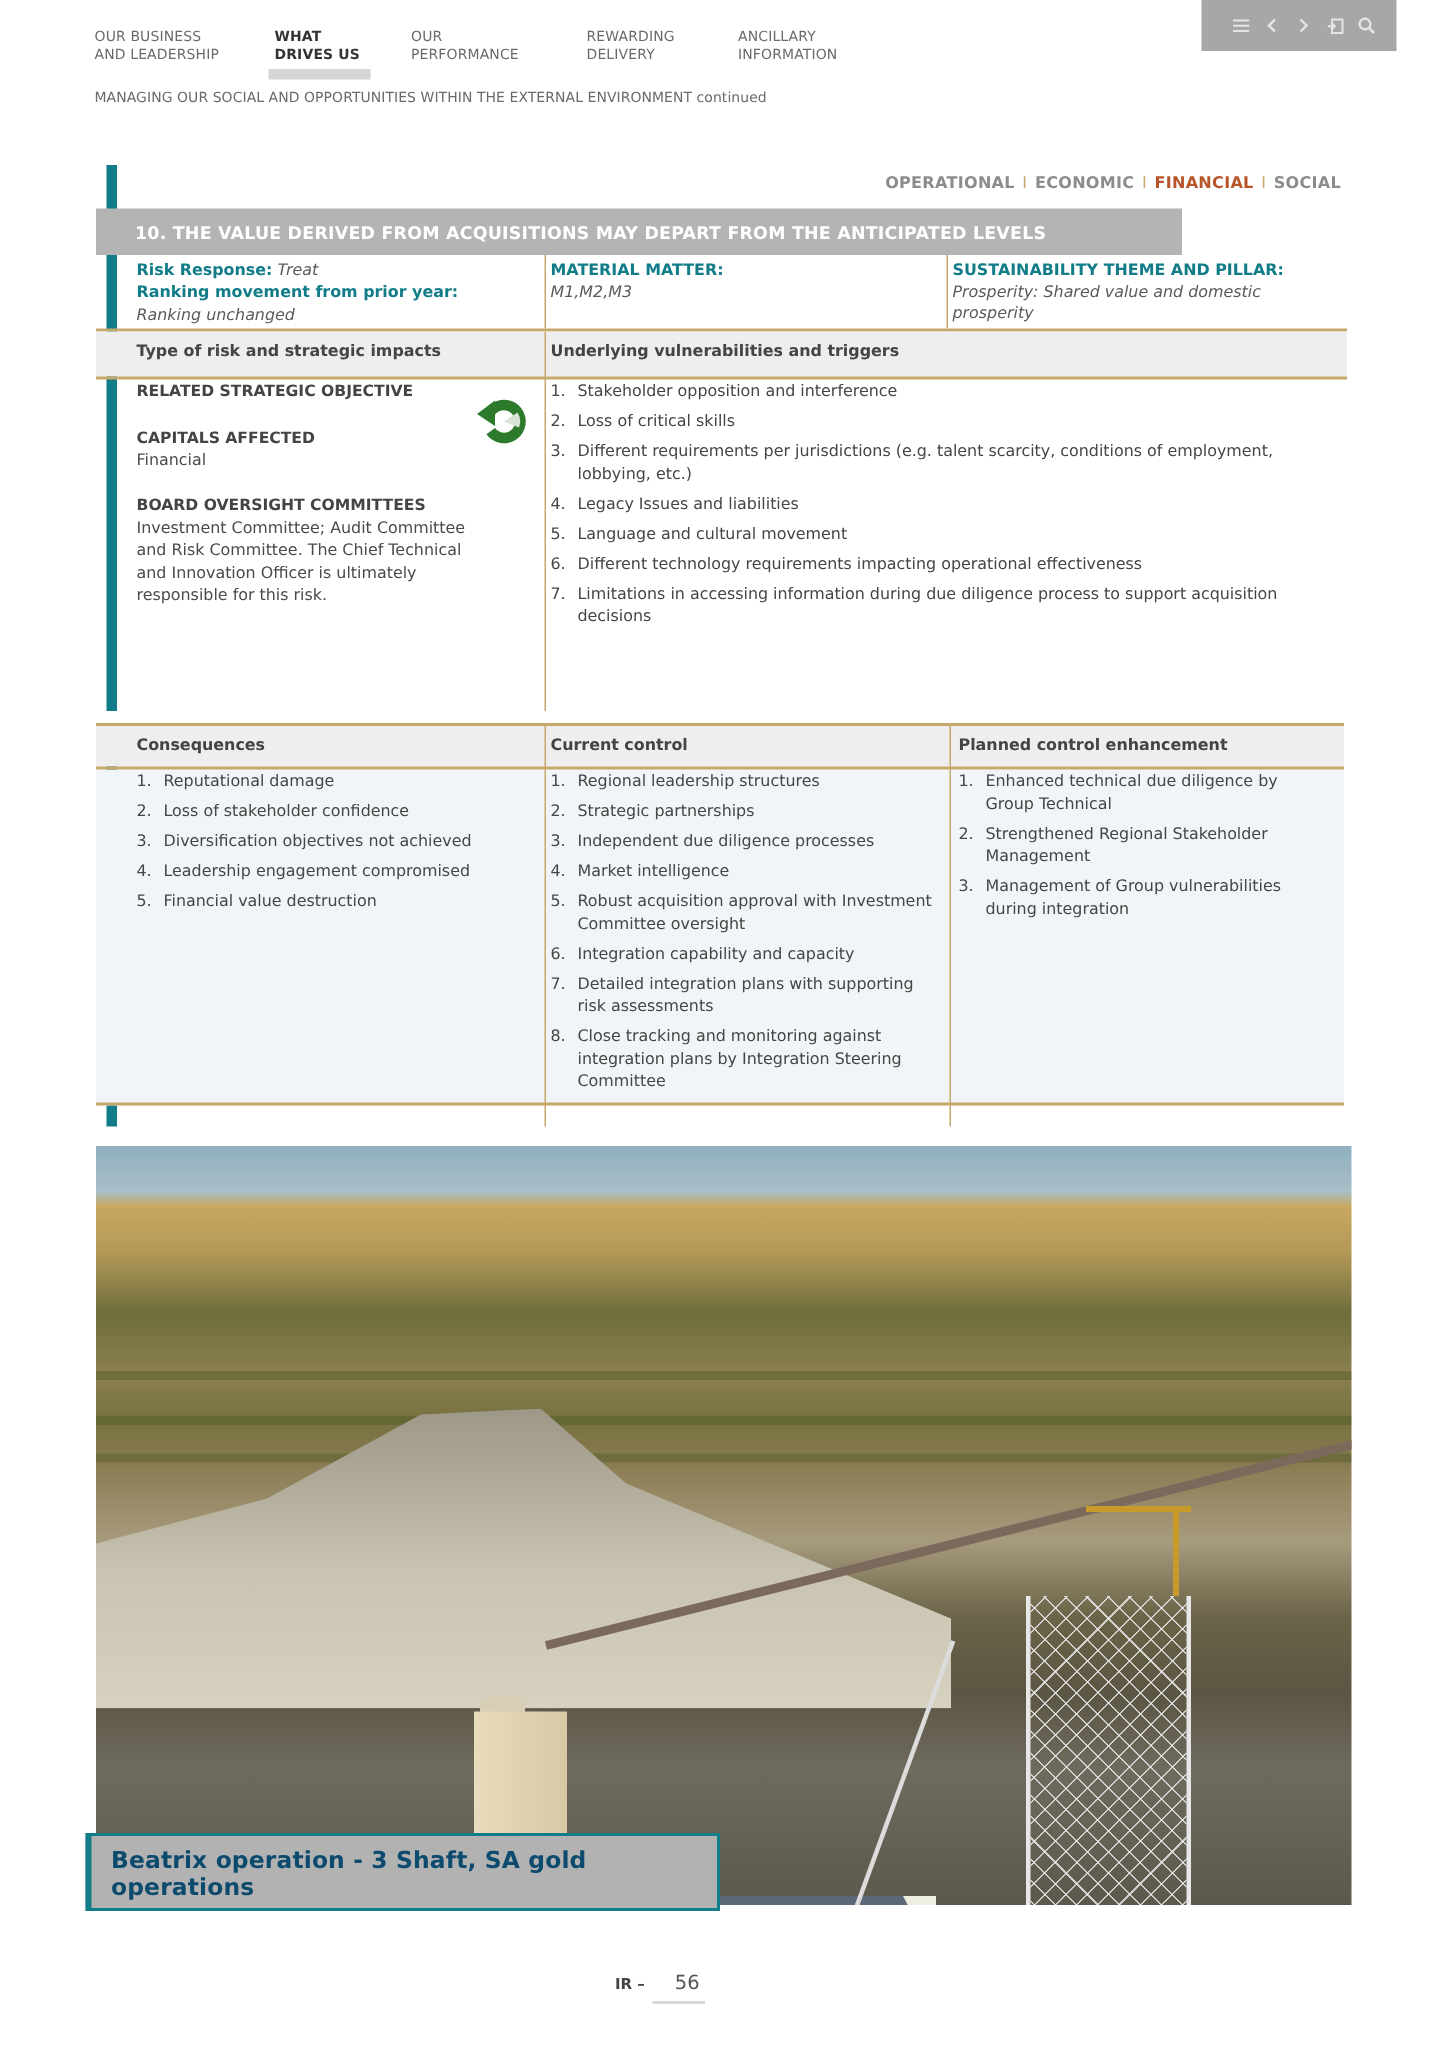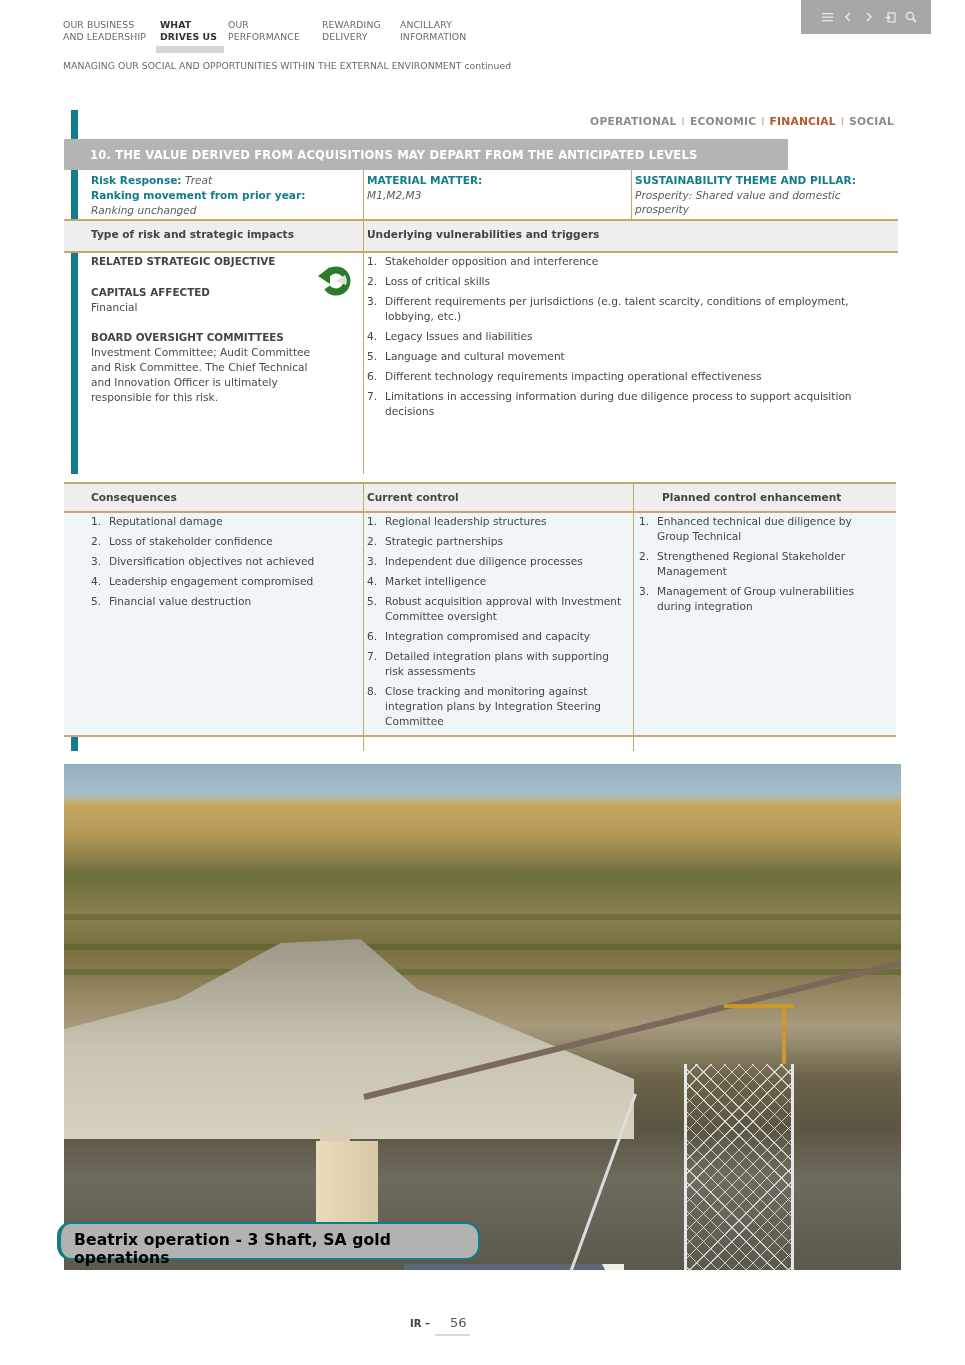--- a/index.html
+++ b/index.html
@@ -7,7 +7,7 @@
   body { position: relative; font-family: "DejaVu Sans", "Liberation Sans", sans-serif; color: #4a4a4a; }
 
   
-  .topnav { position: absolute; left: 63px; top: 19px; display: flex; font-size: 9.3px; line-height: 12px; letter-spacing: 0.1px; color: #6a6a6a; }
+  .topnav { position: absolute; left: 63px; top: 19px; display: flex; font-size: 9.3px; line-height: 12px; letter-spacing: 0.1px; color: #6a6a6a; gap: 23px; }
   .topnav .item { position: relative; white-space: pre-line; }
   .topnav .item.active { font-weight: bold; color: #333; }
   .topnav .item.active .underline { position: absolute; left: -4px; top: 27px; width: 68px; height: 7px; background: #d6d6d6; }

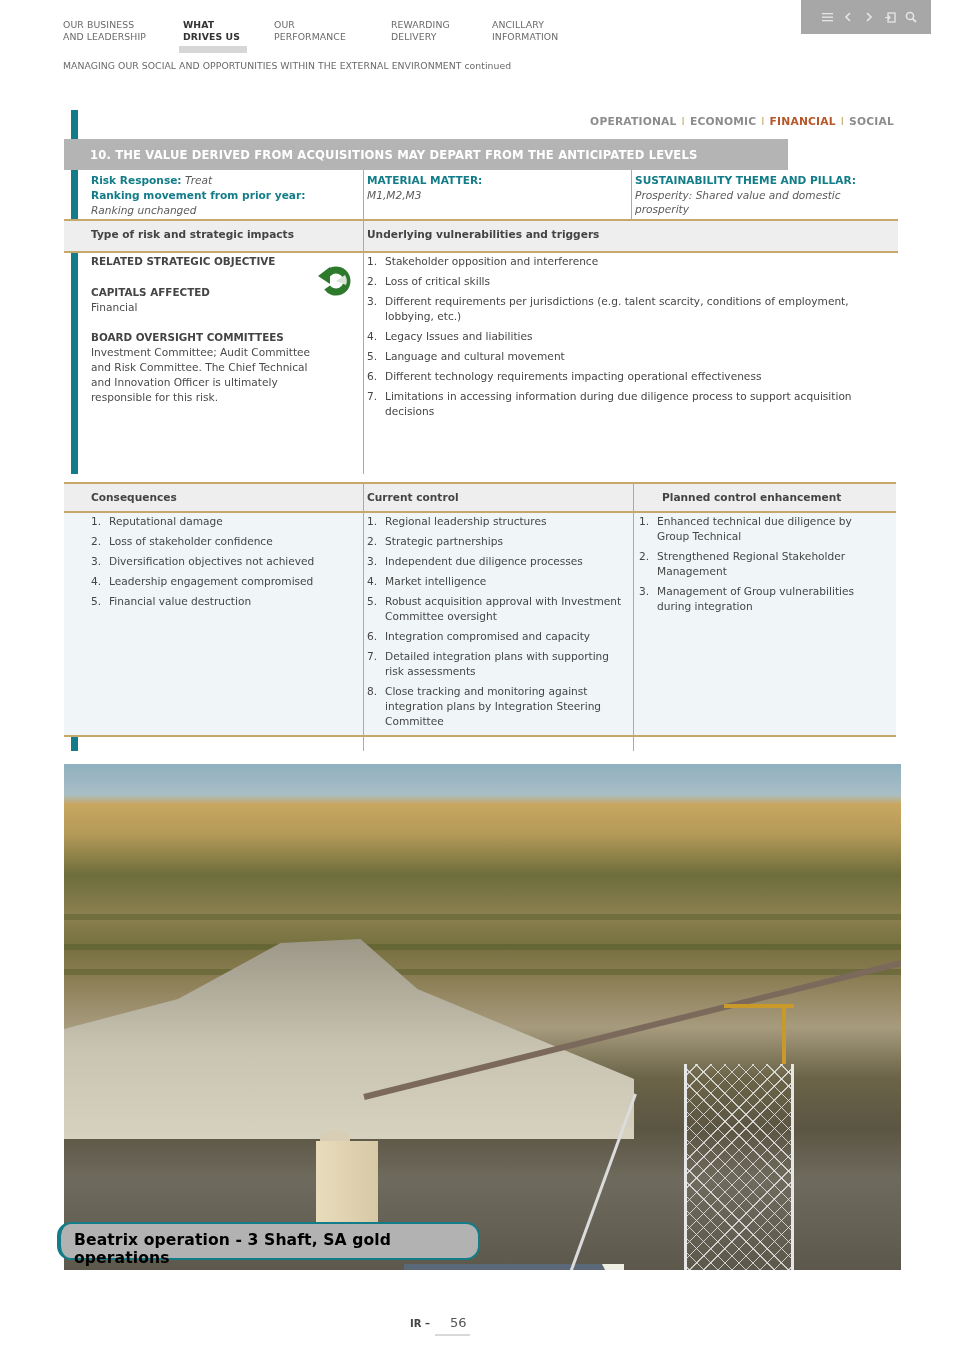--- a/index.html
+++ b/index.html
@@ -188,7 +188,7 @@
 <div class="hdr-band" style="left:64px;top:484px;width:832px;height:27px">
   <span style="position:absolute;left:27px">Consequences</span>
   <span style="position:absolute;left:303px">Current control</span>
-  <span style="position:absolute;left:598px">Planned control enhancement</span>
+  <span style="position:absolute;left:575px">Planned control enhancement</span>
 </div>
 <div class="gridline-h" style="left:64px;top:511px;width:832px"></div>
 <div class="gridline-h" style="left:64px;top:735px;width:832px"></div>

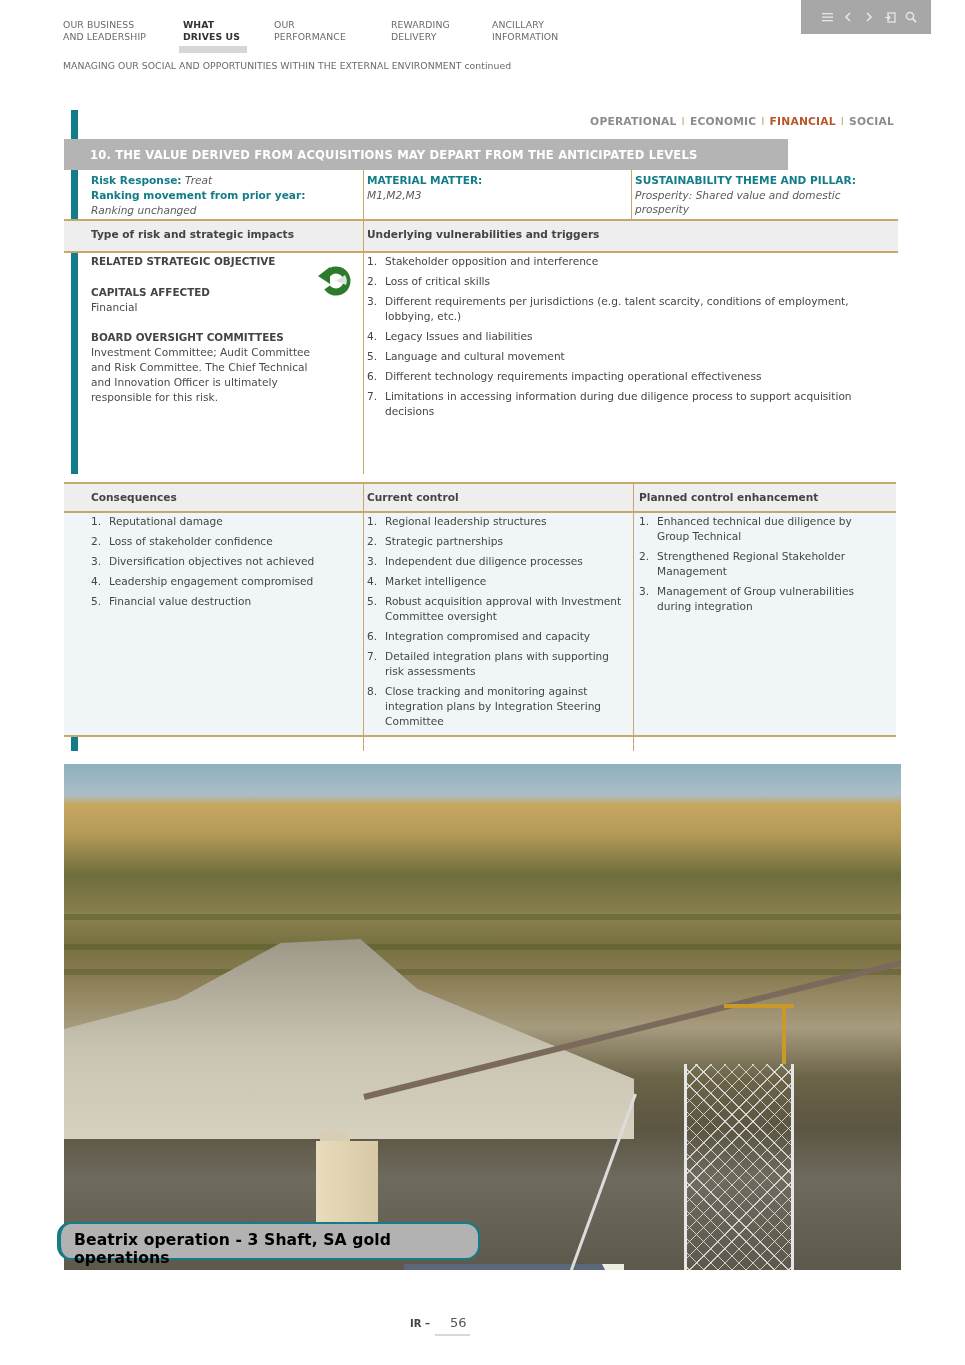--- a/index.html
+++ b/index.html
@@ -209,7 +209,7 @@
   <li><span class="num">3.</span><span>Independent due diligence processes</span></li>
   <li><span class="num">4.</span><span>Market intelligence</span></li>
   <li><span class="num">5.</span><span>Robust acquisition approval with Investment Committee oversight</span></li>
-  <li><span class="num">6.</span><span>Integration compromised and capacity</span></li>
+  <li><span class="num">6.</span><span>Integration capability and capacity</span></li>
   <li><span class="num">7.</span><span>Detailed integration plans with supporting risk assessments</span></li>
   <li><span class="num">8.</span><span>Close tracking and monitoring against integration plans by Integration Steering Committee</span></li>
 </ol>

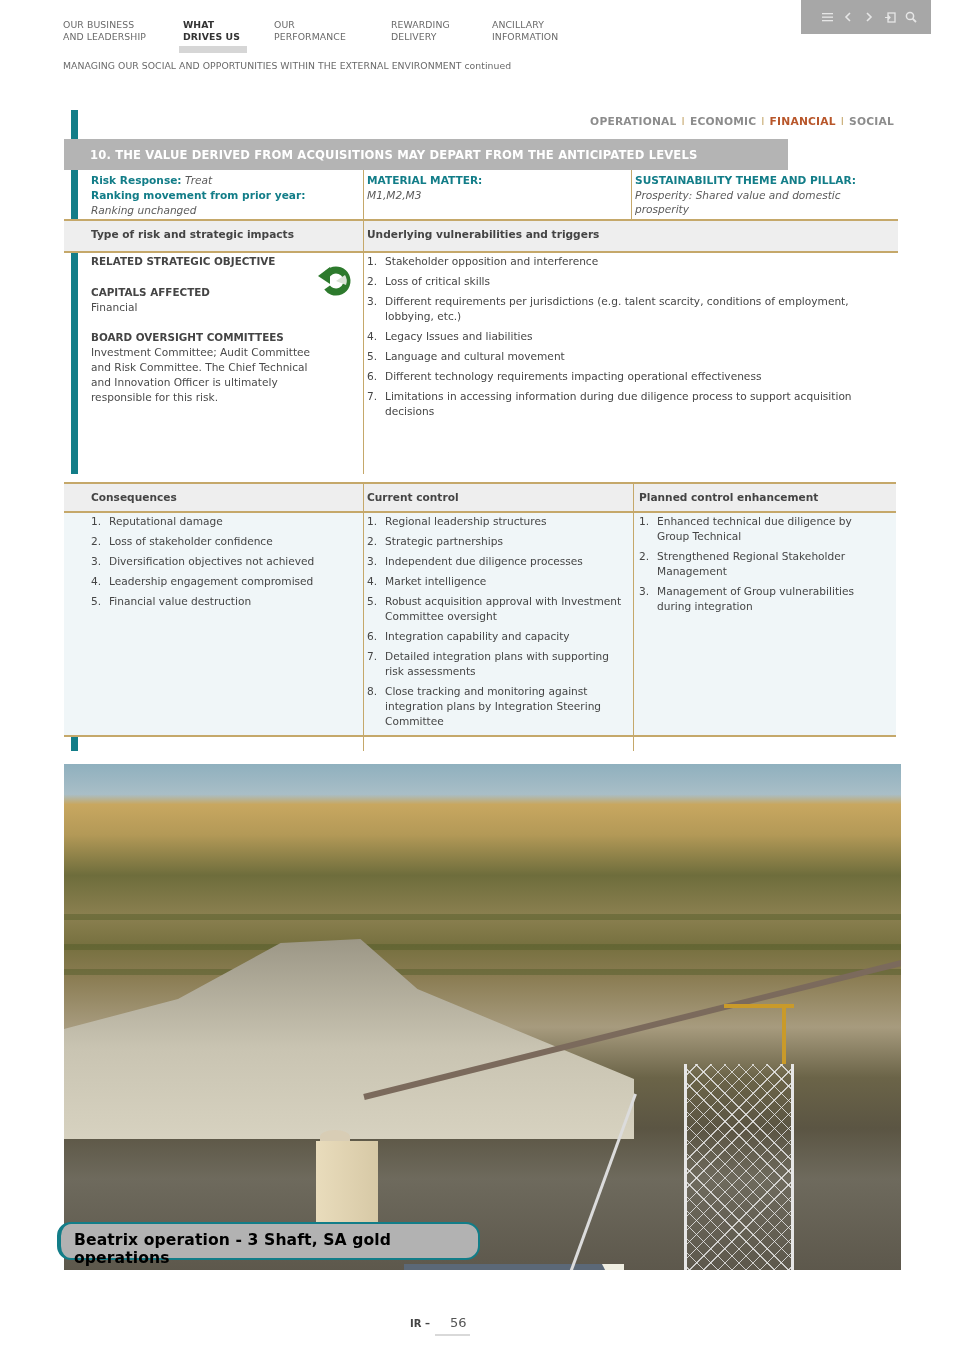--- a/index.html
+++ b/index.html
@@ -62,7 +62,7 @@
   .photo .crane { position: absolute; left: 660px; top: 240px; width: 70px; height: 4px; background: #c99a2a; }
   .photo .crane-pole { position: absolute; left: 718px; top: 240px; width: 4px; height: 60px; background: #c99a2a; }
 
-  .caption { position: absolute; left: 57px; top: 1222px; width: 423px; height: 38px; background: #b2b2b2; border-left: 4px solid #127d88; border-top: 2px solid #127d88; border-right: 2px solid #127d88; border-bottom: 2px solid #127d88; color: #000000; font-size: 15.6px; font-weight: bold; padding: 7px 0 0 13px; letter-spacing: 0.1px; border-radius: 14px; }
+  .caption { position: absolute; left: 57px; top: 1222px; width: 423px; height: 52px; background: #b2b2b2; border-left: 4px solid #127d88; border-top: 2px solid #127d88; border-right: 2px solid #127d88; border-bottom: 2px solid #127d88; color: #0c4a6e; font-size: 15.6px; font-weight: bold; padding: 7px 0 0 13px; letter-spacing: 0.1px; }
 
   .footer { position: absolute; top: 1315px; left: 410px; display: flex; align-items: baseline; gap: 14px; }
   .footer .ir { font-size: 10px; font-weight: bold; color: #444; }

